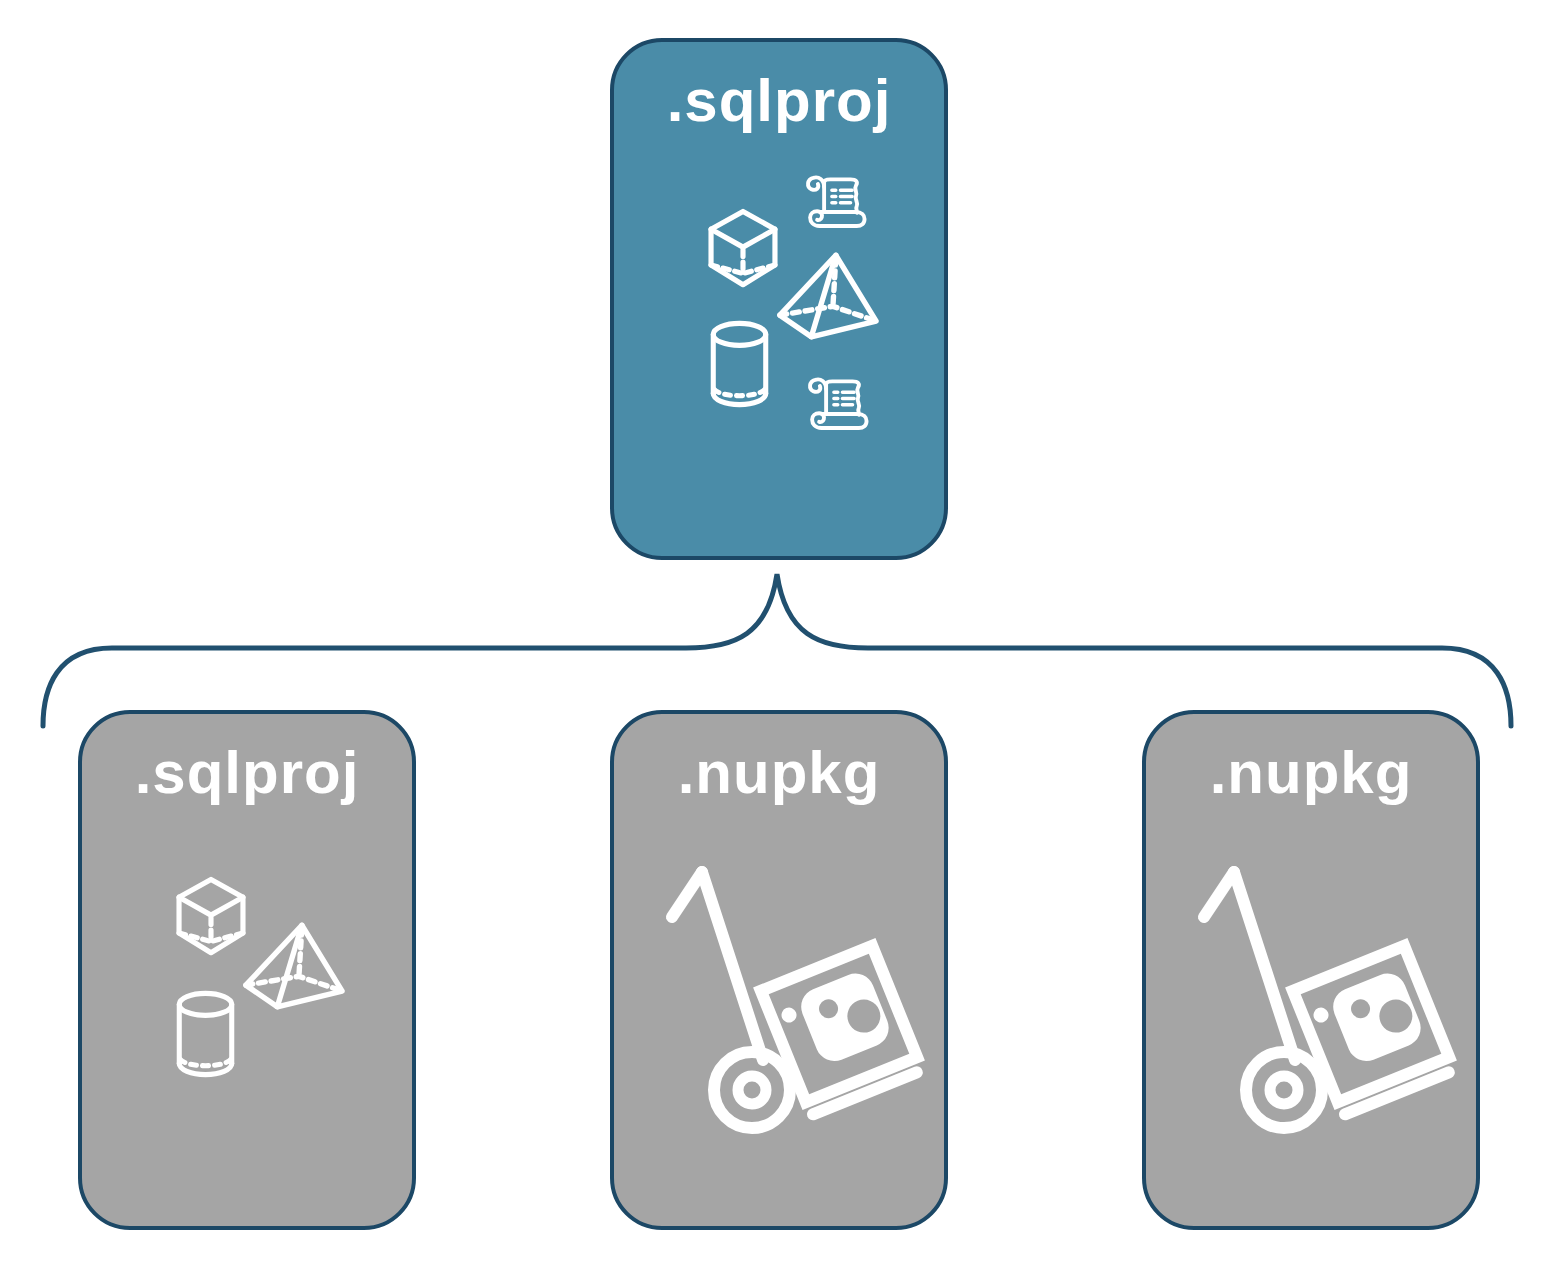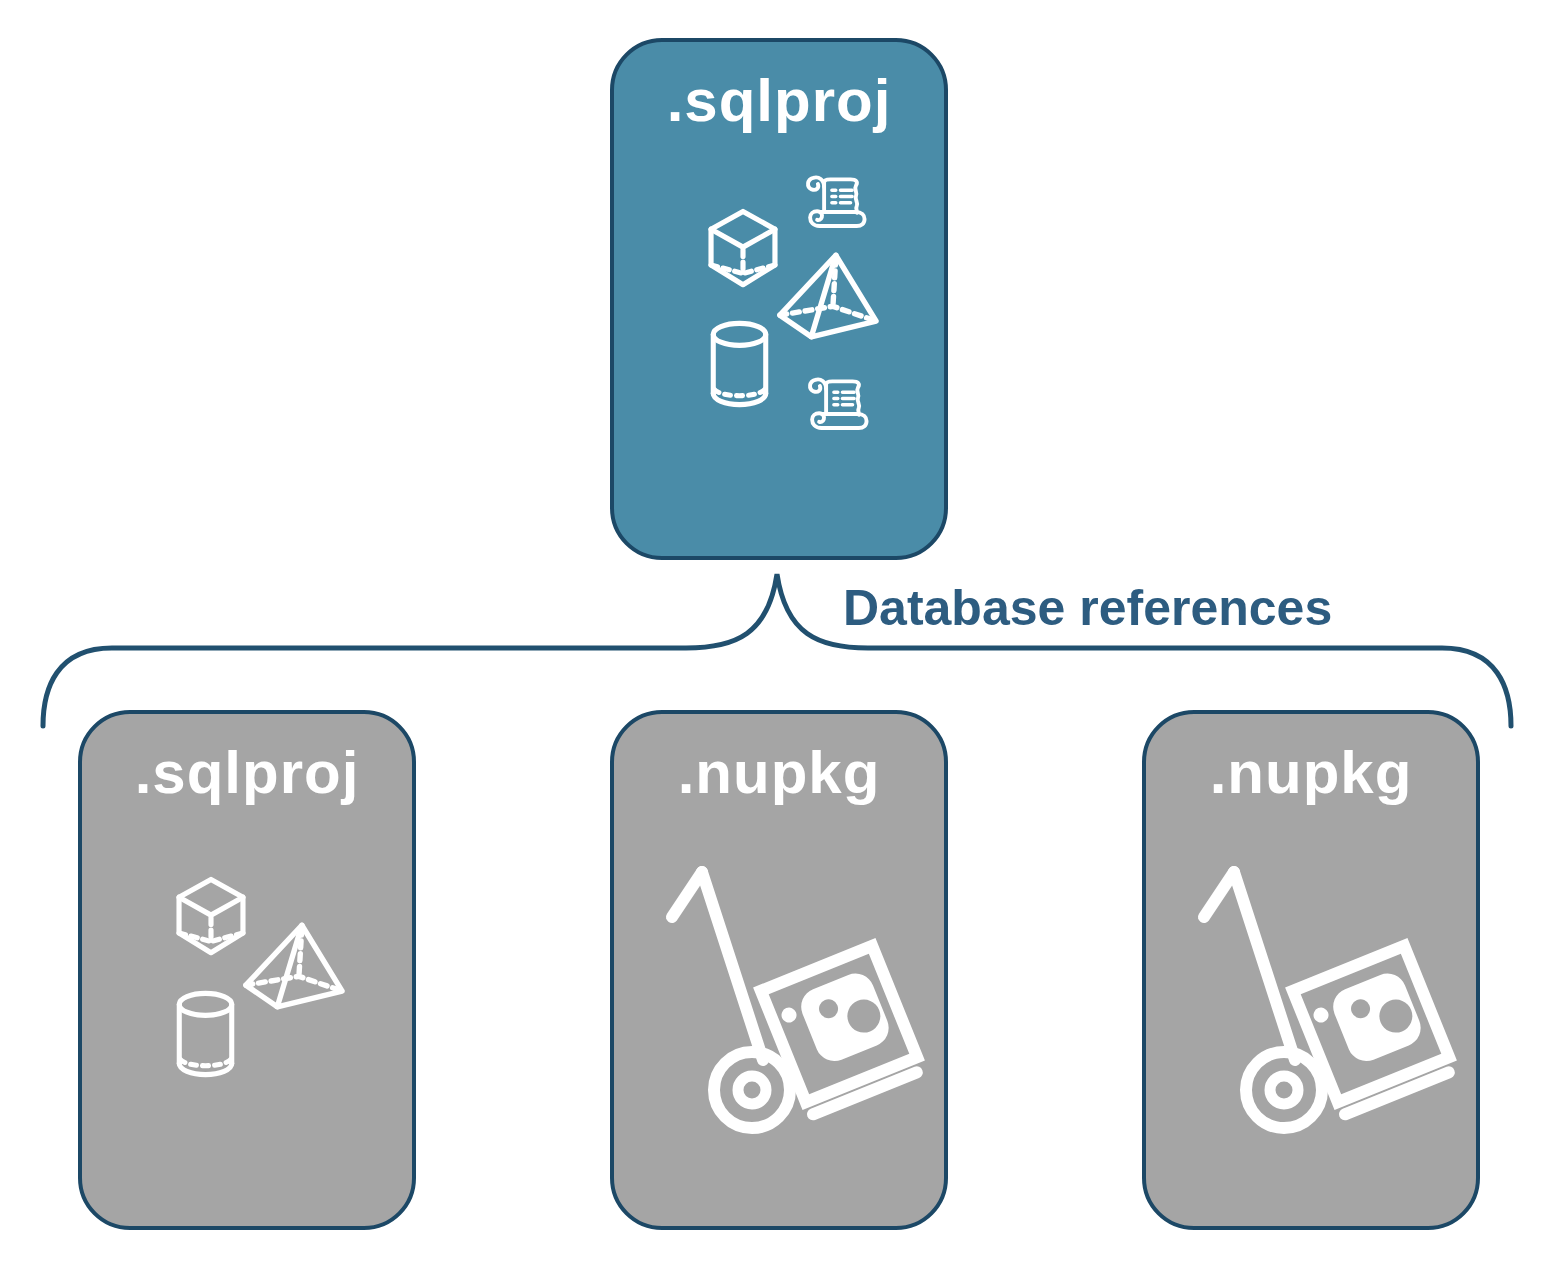--- a/index.html
+++ b/index.html
@@ -151,7 +151,6 @@
     <path d="M43,726 C43,688 57,648 112,648 L686,648 C736,648 768,634 777,574 C786,634 818,648 868,648 L1442,648 C1497,648 1511,688 1511,726" fill="none" stroke="#21506F" stroke-width="5" stroke-linecap="round"></path>
   </svg>
 
-  <div class="edge-label">Database references</div>
 
   <div class="node node-child node-child-1">
     <div class="node-title">.sqlproj</div>

